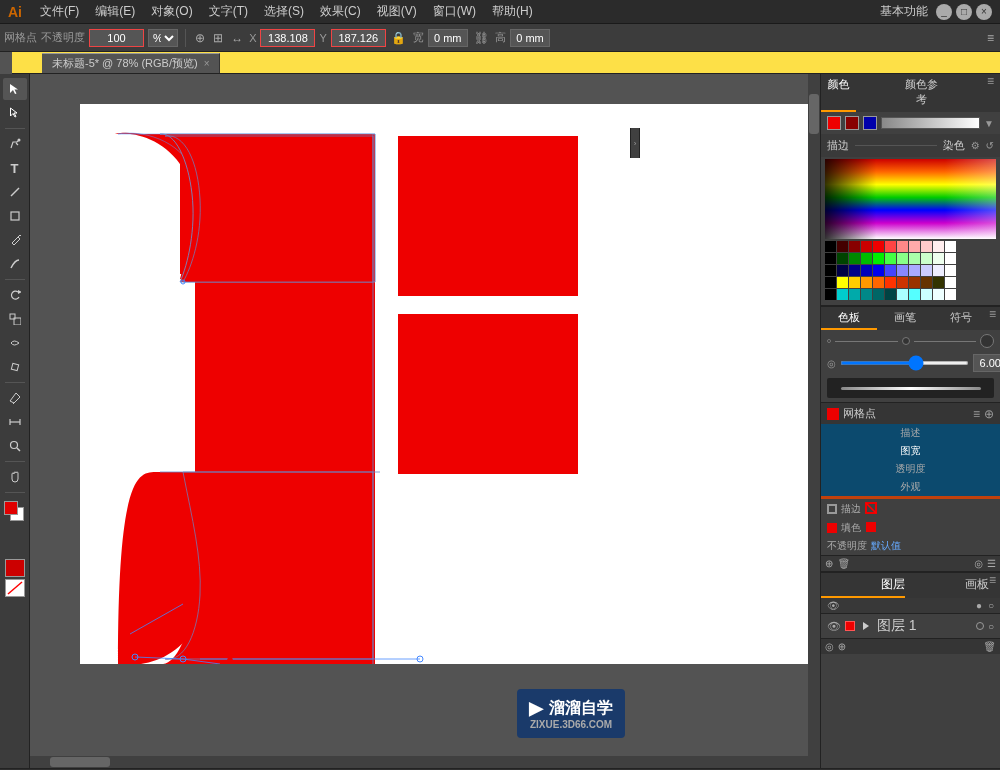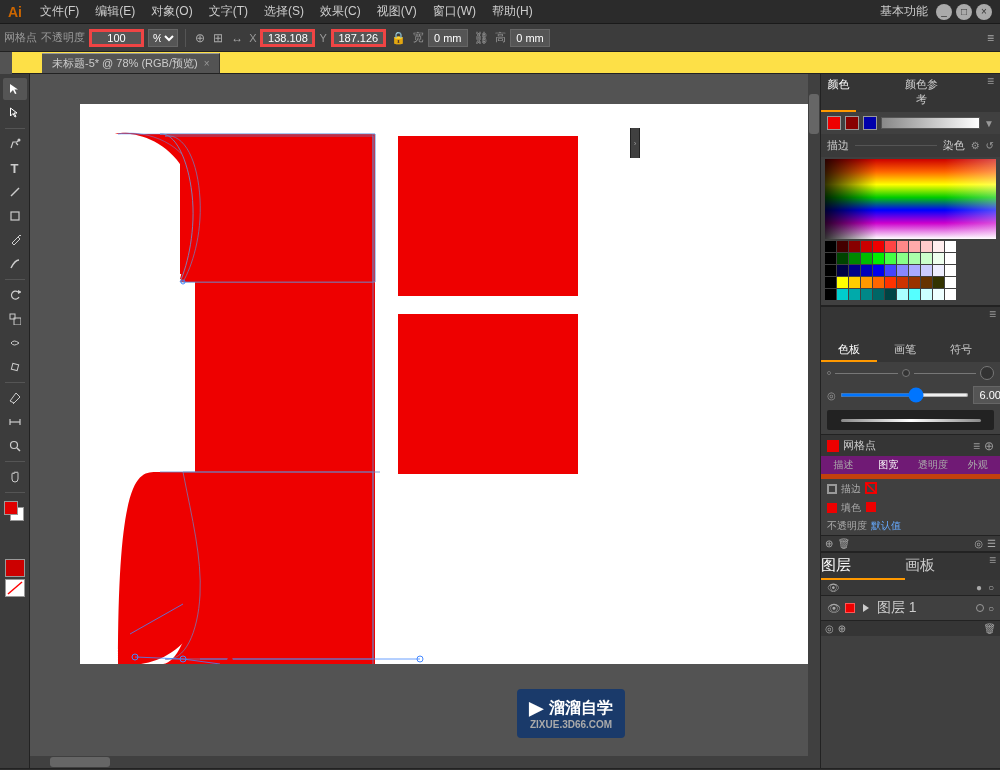--- a/index.html
+++ b/index.html
@@ -19,7 +19,7 @@
     
     #tool-bar { width: 100%; height: 28px; background: #3c3c3c; display: flex; align-items: center; padding: 0 4px; gap: 4px; border-bottom: 1px solid #222; }
     .tb-label { color: #999; font-size: 11px; }
-    .tb-input { background: #555; border: 3px solid #ef4444; color: #fff; height: 18px; width: 55px; font-size: 11px; padding: 0 3px; text-align: center; }
+    .tb-input { background: #555; border: 1px solid #ef4444; color: #fff; height: 18px; width: 55px; font-size: 11px; padding: 0 3px; text-align: center; }
     .tb-select { background: #555; border: 1px solid #666; color: #fff; height: 18px; font-size: 11px; }
     .tb-icon { color: #aaa; font-size: 12px; cursor: pointer; padding: 0 2px; }
     .tb-divider { width: 1px; height: 18px; background: #555; margin: 0 3px; }

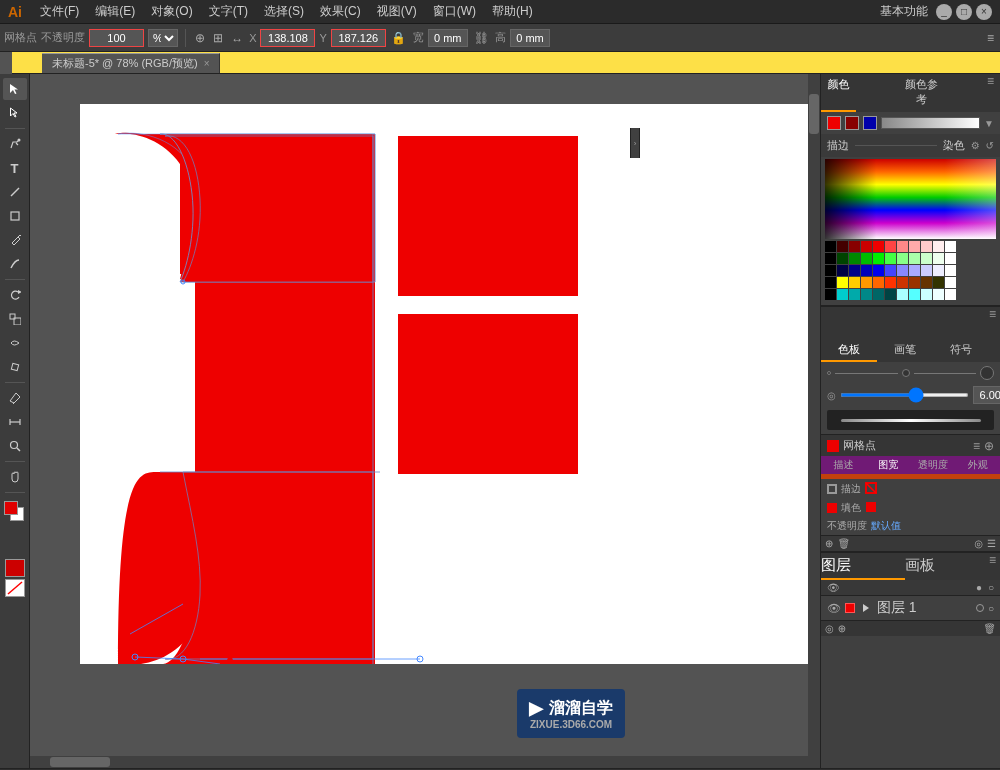--- a/index.html
+++ b/index.html
@@ -73,7 +73,7 @@
     
     #brush-section { border-top: 1px solid #222; }
     #brush-tabs { display: flex; background: #353535; }
-    .bt-tab { flex: 1; text-align: center; padding: 3px 0; font-size: 11px; color: #ccc; cursor: pointer; margin-top: 32px; }
+    .bt-tab { flex: 1; text-align: center; padding: 3px 0; font-size: 11px; color: #ccc; cursor: pointer; }
     .bt-tab.active { color: #fff; border-bottom: 2px solid #f90; }
     #brush-dots { display: flex; align-items: center; gap: 4px; padding: 4px 6px; }
     .brush-dot { border-radius: 50%; background: #333; border: 1px solid #777; cursor: pointer; }

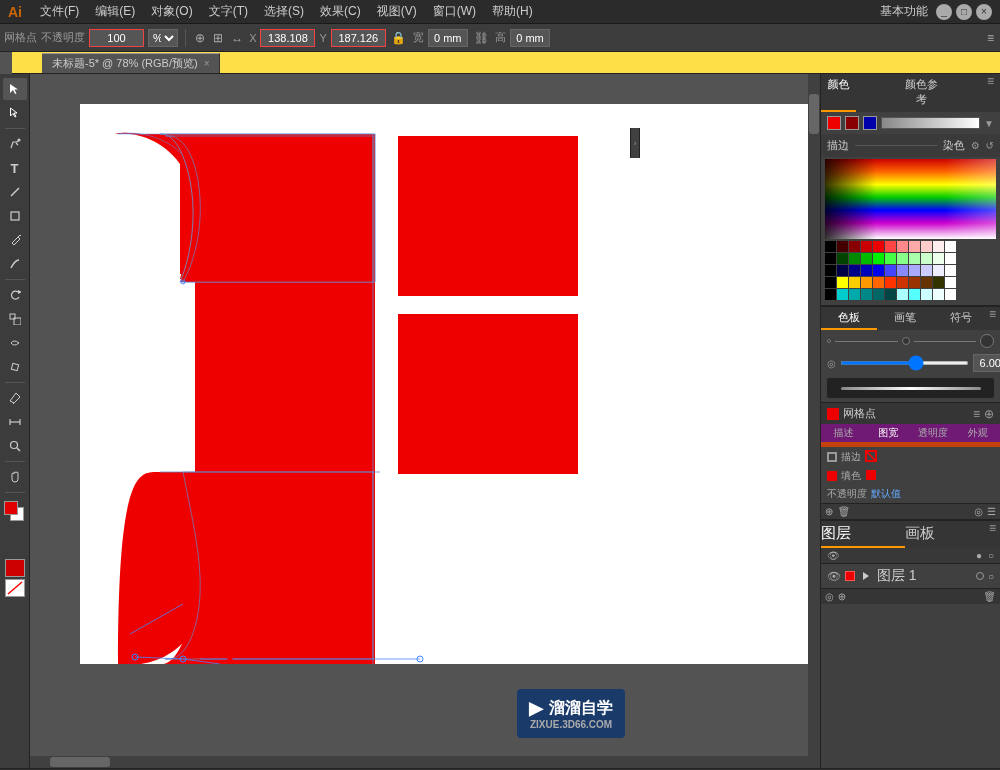--- a/index.html
+++ b/index.html
@@ -86,7 +86,7 @@
     #appearance-section { border-top: 1px solid #222; }
     #appearance-header { display: flex; align-items: center; padding: 3px 6px; background: #353535; font-size: 11px; color: #ccc; gap: 4px; }
     .section-icon { color: #e00; font-size: 10px; }
-    #appearance-tabs { display: flex; background: #701a75; border-bottom: 5px solid #c2410c; }
+    #appearance-tabs { display: flex; background: #0c4a6e; border-bottom: 3px solid #c2410c; flex-direction: column; }
     .at-tab { flex: 1; text-align: center; padding: 2px 0; font-size: 10px; color: #aaa; cursor: pointer; }
     .at-tab.active { color: #fff; }
     #appearance-row { display: flex; align-items: center; padding: 3px 6px; gap: 4px; }

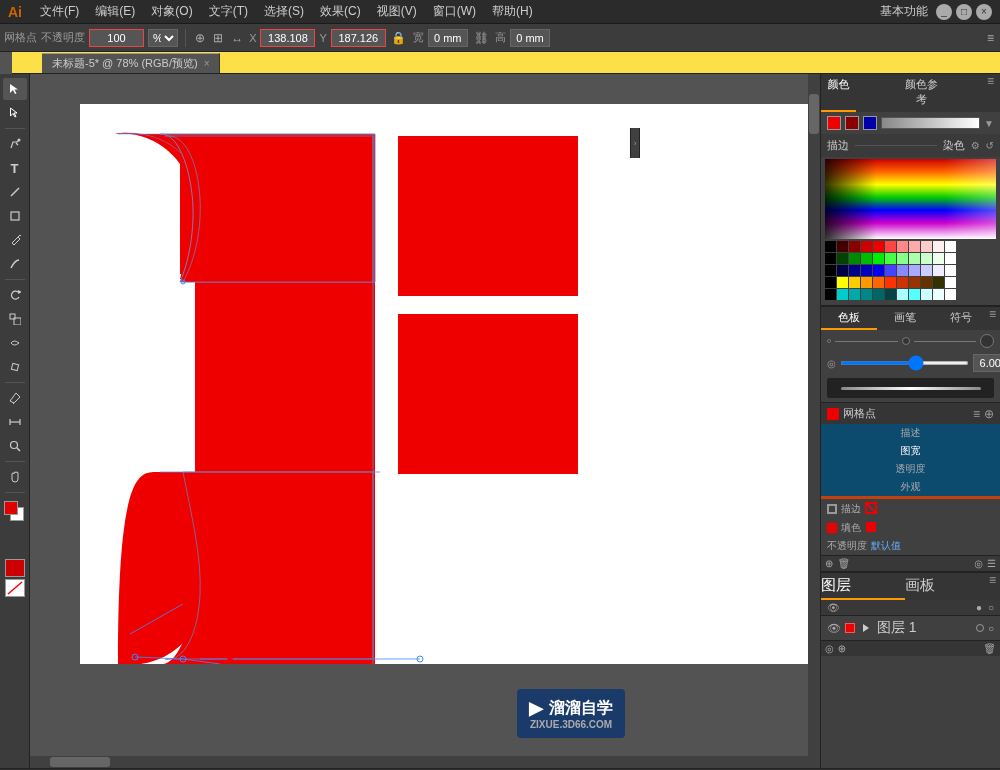--- a/index.html
+++ b/index.html
@@ -108,7 +108,7 @@
     
     #layers-section { border-top: 1px solid #222; flex: 1; }
     #layers-tabs { display: flex; background: #353535; }
-    .lay-tab { flex: 1; text-align: left; padding: 3px 0; font-size: 15px; color: #ccc; cursor: pointer; font-family: Liberation Serif, serif; }
+    .lay-tab { flex: 1; text-align: right; padding: 3px 0; font-size: 12px; color: #ccc; cursor: pointer; font-family: Liberation Serif, serif; }
     .lay-tab.active { color: #fff; border-bottom: 2px solid #f90; }
     #layers-toolbar { display: flex; align-items: center; padding: 2px 6px; background: #383838; border-bottom: 1px solid #222; font-size: 10px; color: #aaa; gap: 6px; }
     #layer-row { display: flex; align-items: center; padding: 3px 6px; gap: 4px; }

